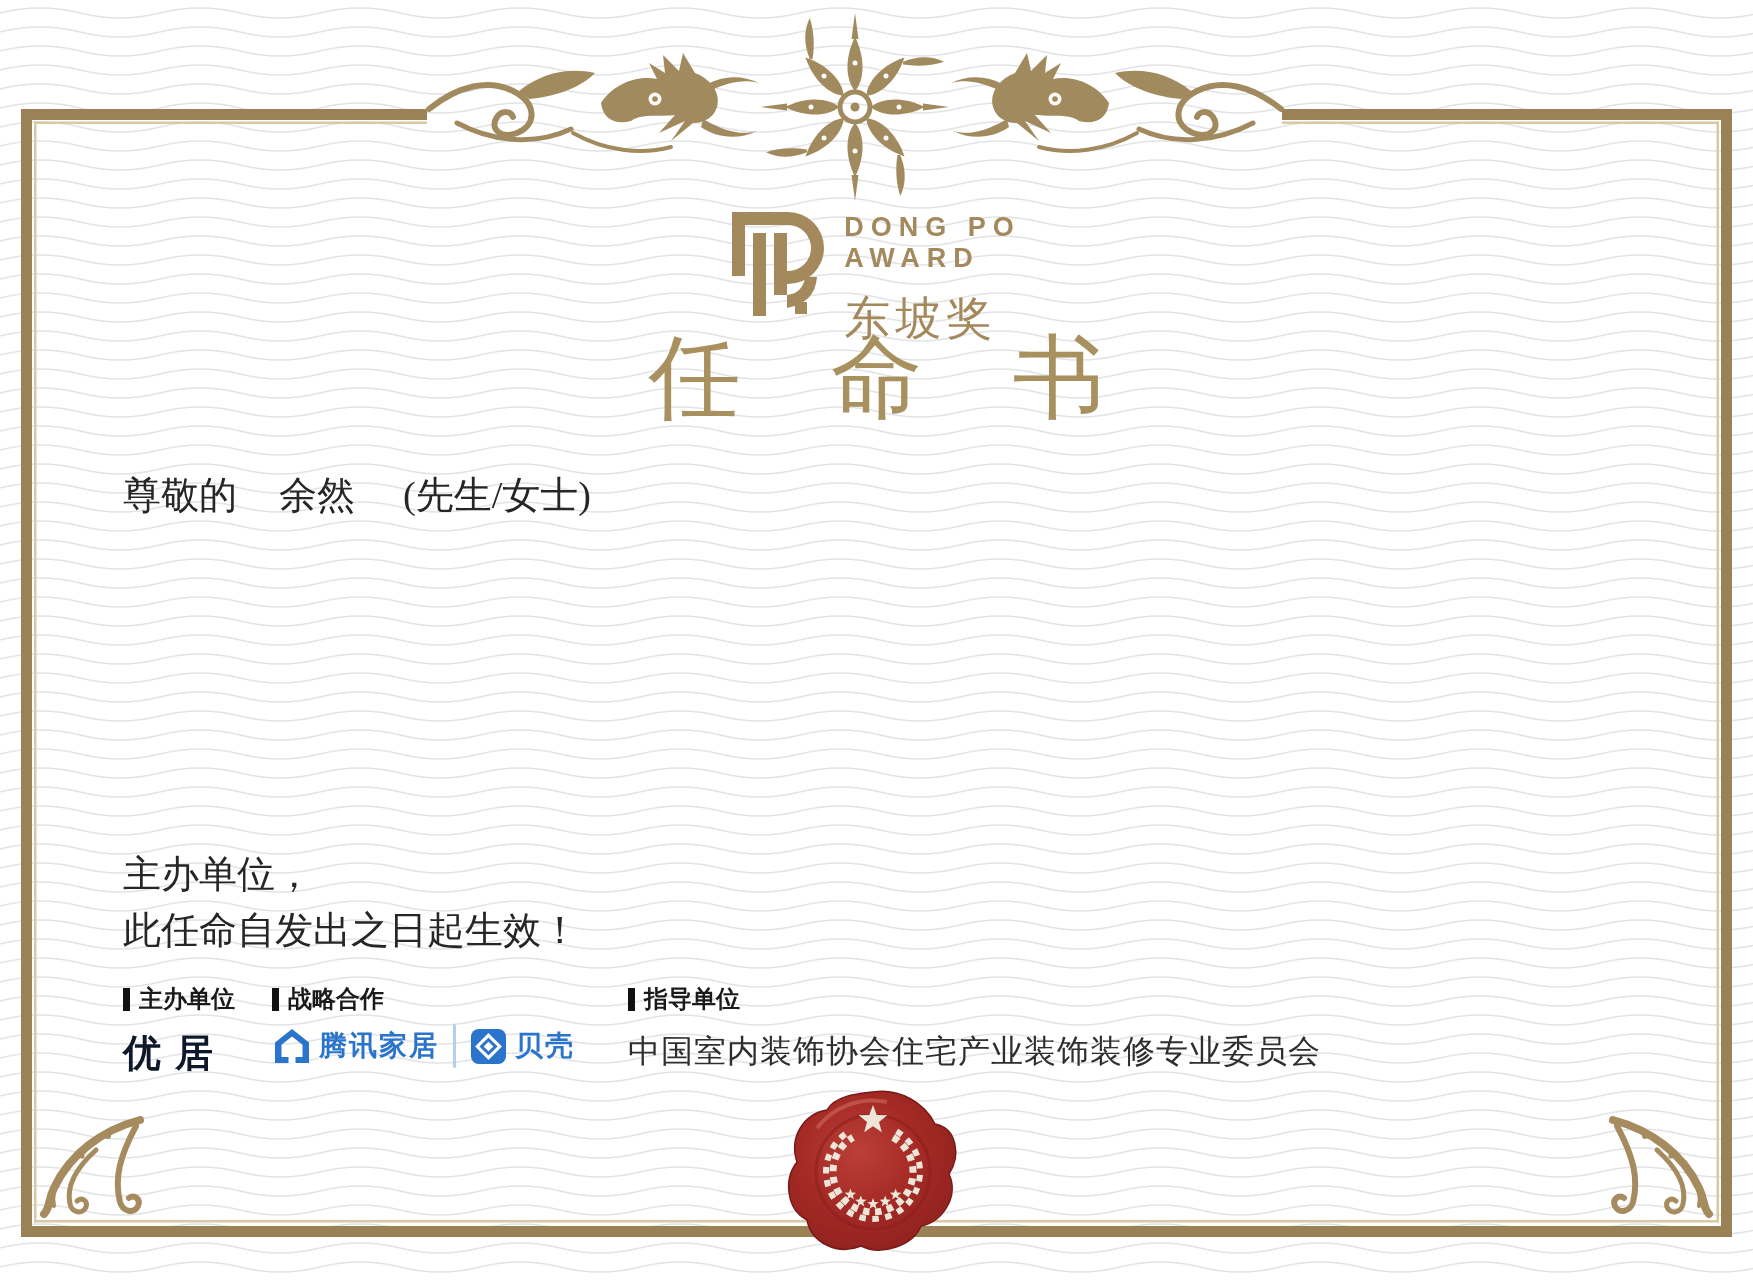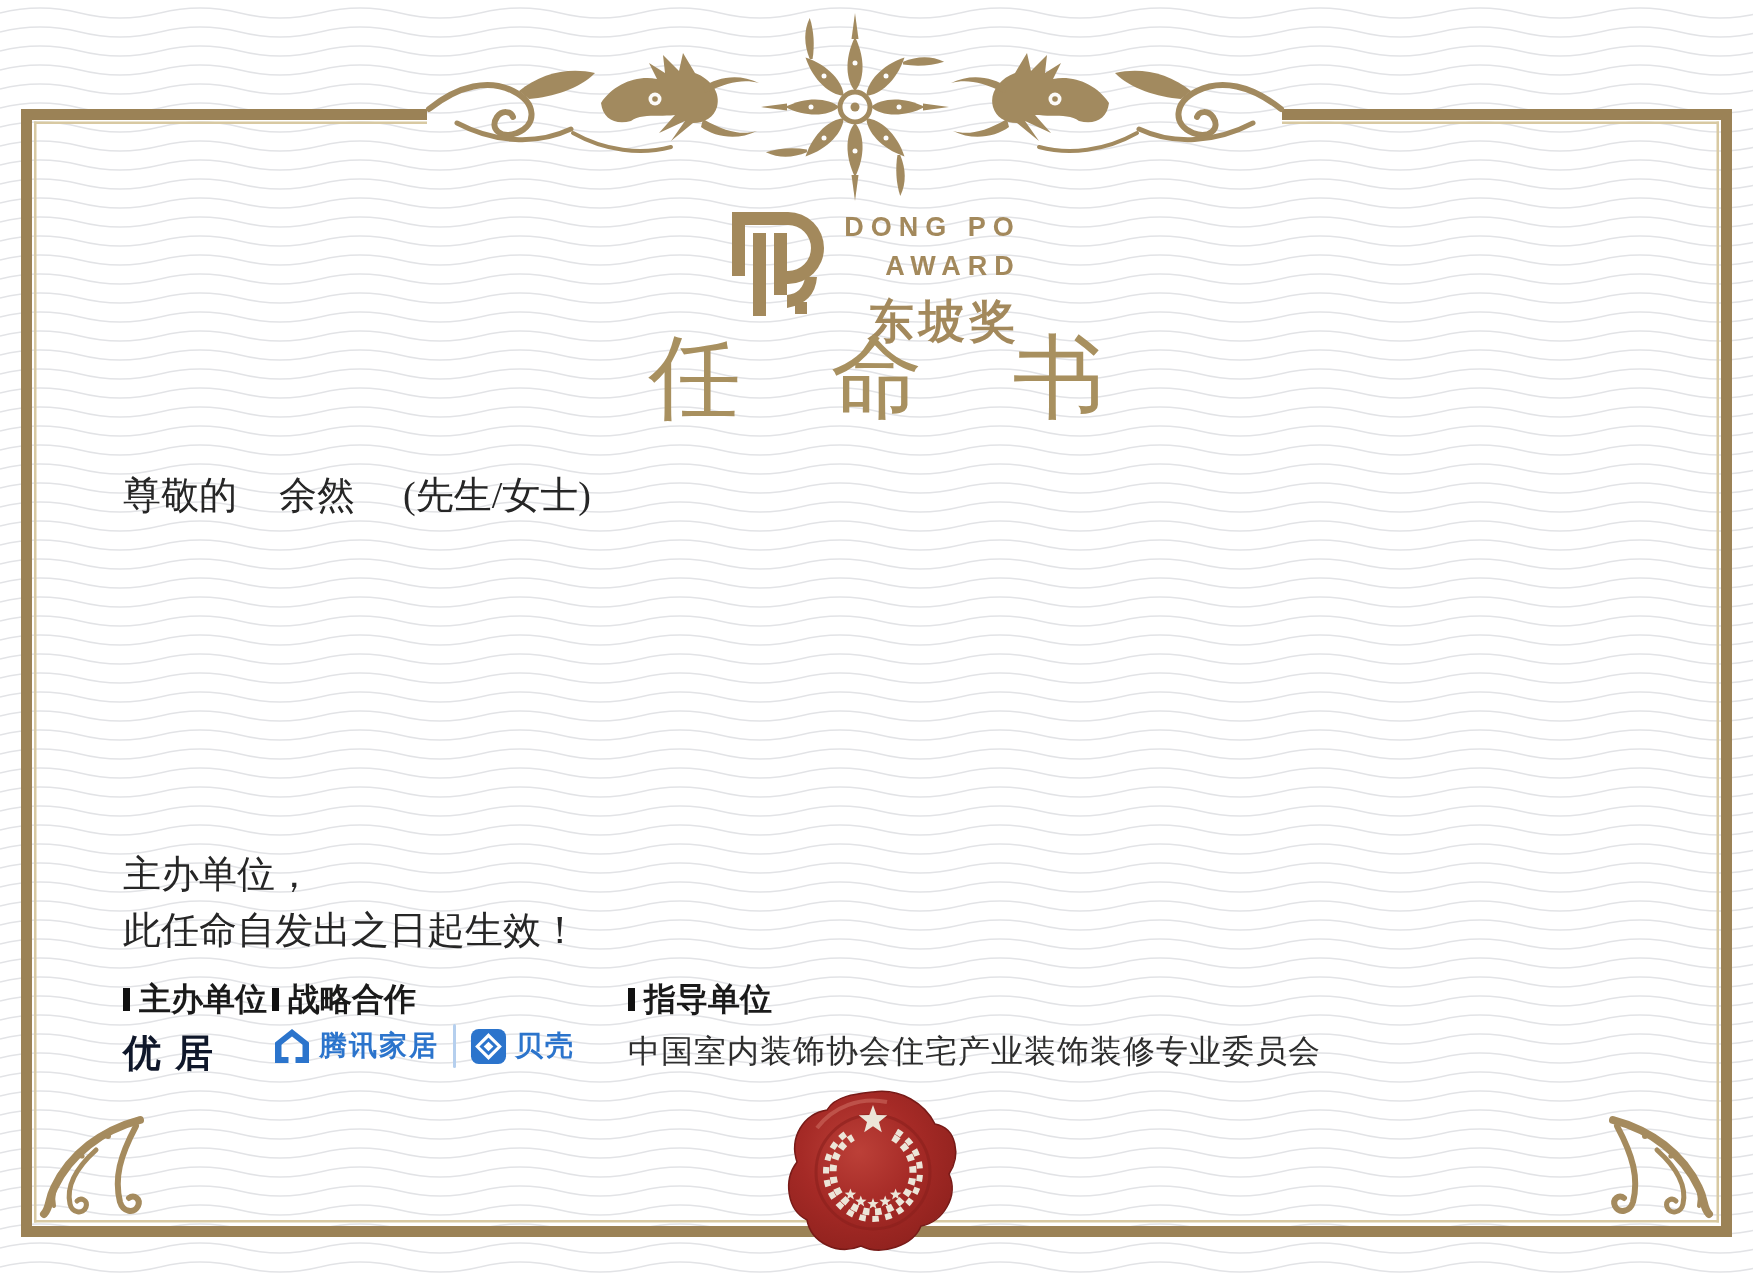--- a/index.html
+++ b/index.html
@@ -13,7 +13,7 @@
   .logo-row{position:absolute;left:0;top:212px;width:100%;
     display:flex;justify-content:center;align-items:flex-start;gap:20px;}
   .logo-mark{width:92px;height:104px;flex:0 0 auto;}
-  .logo-text{display:flex;flex-direction:column;align-items:flex-end;gap:8px;}
+  .logo-text{display:flex;flex-direction:column;align-items:flex-start;}
   .logo-en{font-family:"Liberation Sans","DejaVu Sans",sans-serif;font-weight:bold;
     font-size:27px;line-height:31px;letter-spacing:7px;color:#a3895c;}
   .logo-cn{font-family:"Liberation Sans","DejaVu Sans",sans-serif;font-weight:700;

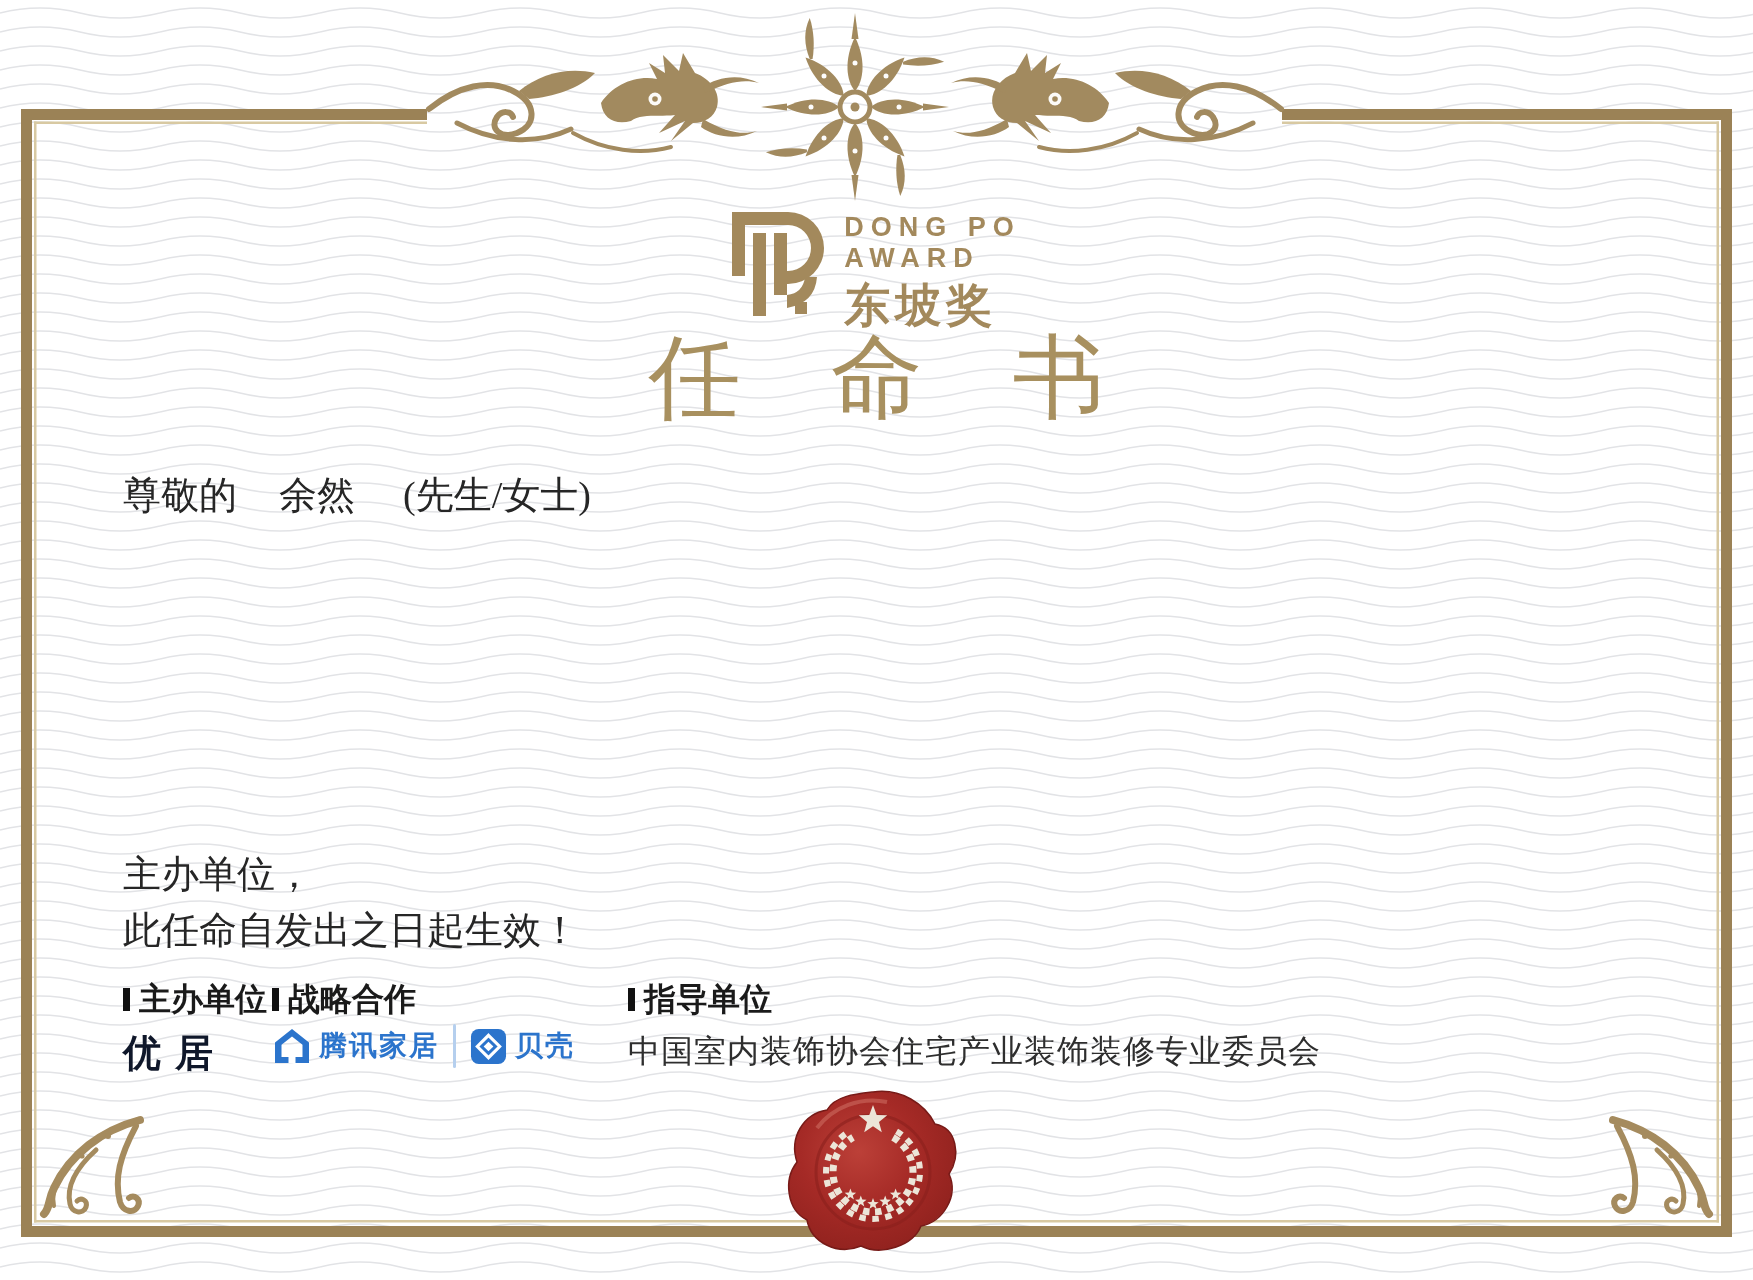--- a/index.html
+++ b/index.html
@@ -16,8 +16,8 @@
   .logo-text{display:flex;flex-direction:column;align-items:flex-start;}
   .logo-en{font-family:"Liberation Sans","DejaVu Sans",sans-serif;font-weight:bold;
     font-size:27px;line-height:31px;letter-spacing:7px;color:#a3895c;}
-  .logo-cn{font-family:"Liberation Sans","DejaVu Sans",sans-serif;font-weight:700;
-    font-size:46px;line-height:50px;letter-spacing:5px;color:#a3895c;margin-top:6px;}
+  .logo-cn{font-family:"Liberation Sans","DejaVu Sans",sans-serif;font-weight:400;
+    font-size:46px;line-height:50px;letter-spacing:5px;color:#a3895c;margin-top:19px;}
 
   .title-row{position:absolute;left:0;top:330px;width:100%;
     display:flex;justify-content:center;gap:90px;

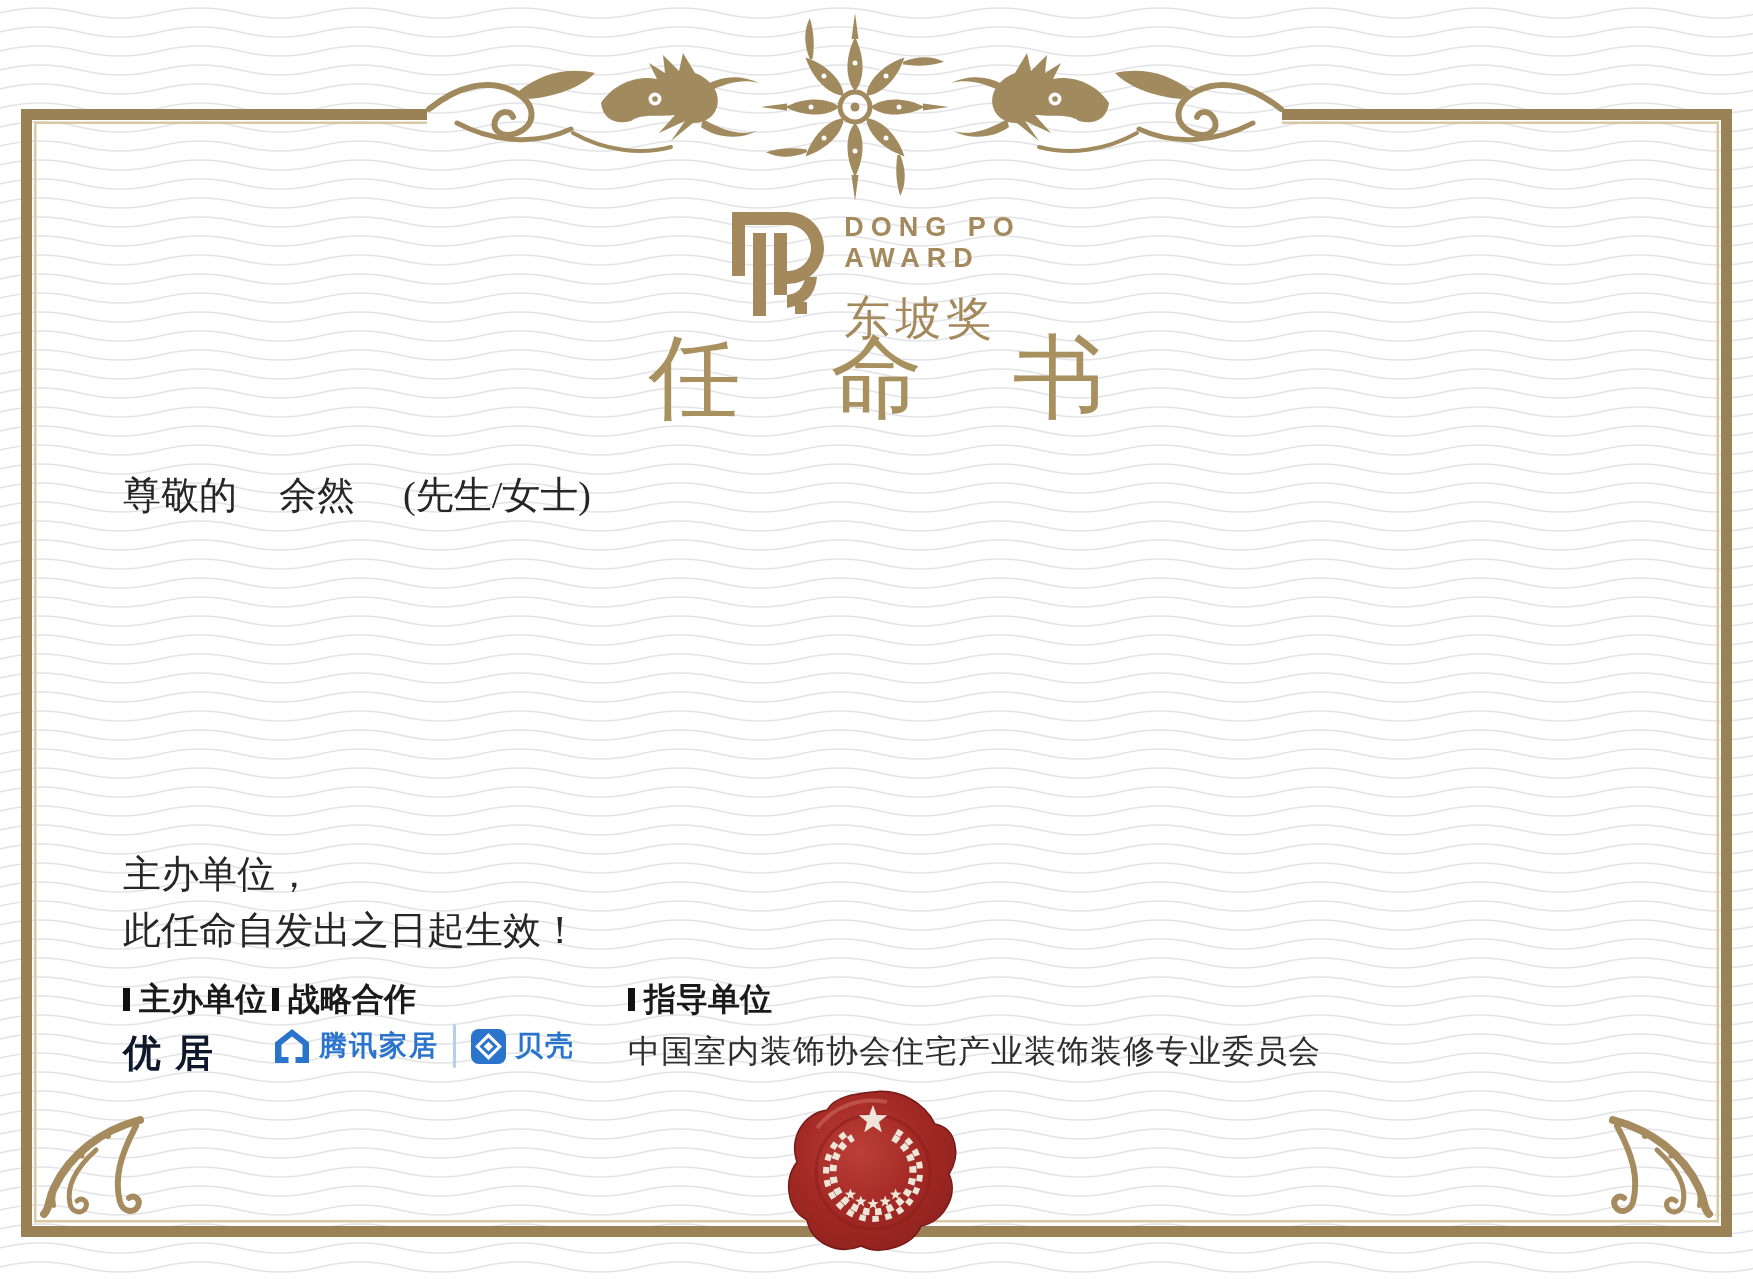--- a/index.html
+++ b/index.html
@@ -39,7 +39,7 @@
   .fcol3{left:628px;}
   .flabel{display:flex;align-items:center;gap:9px;
     font-family:"Liberation Sans","DejaVu Sans",sans-serif;
-    font-size:32px;font-weight:600;color:#1a1a1a;line-height:26px;}
+    font-size:24px;font-weight:600;color:#1a1a1a;line-height:26px;}
   .fbar{width:7px;height:23px;background:#111111;flex:0 0 auto;}
   .youju{margin-top:16px;font-family:"Liberation Sans","DejaVu Sans",sans-serif;
     font-size:38px;font-weight:700;letter-spacing:14px;color:#0f172a;}

